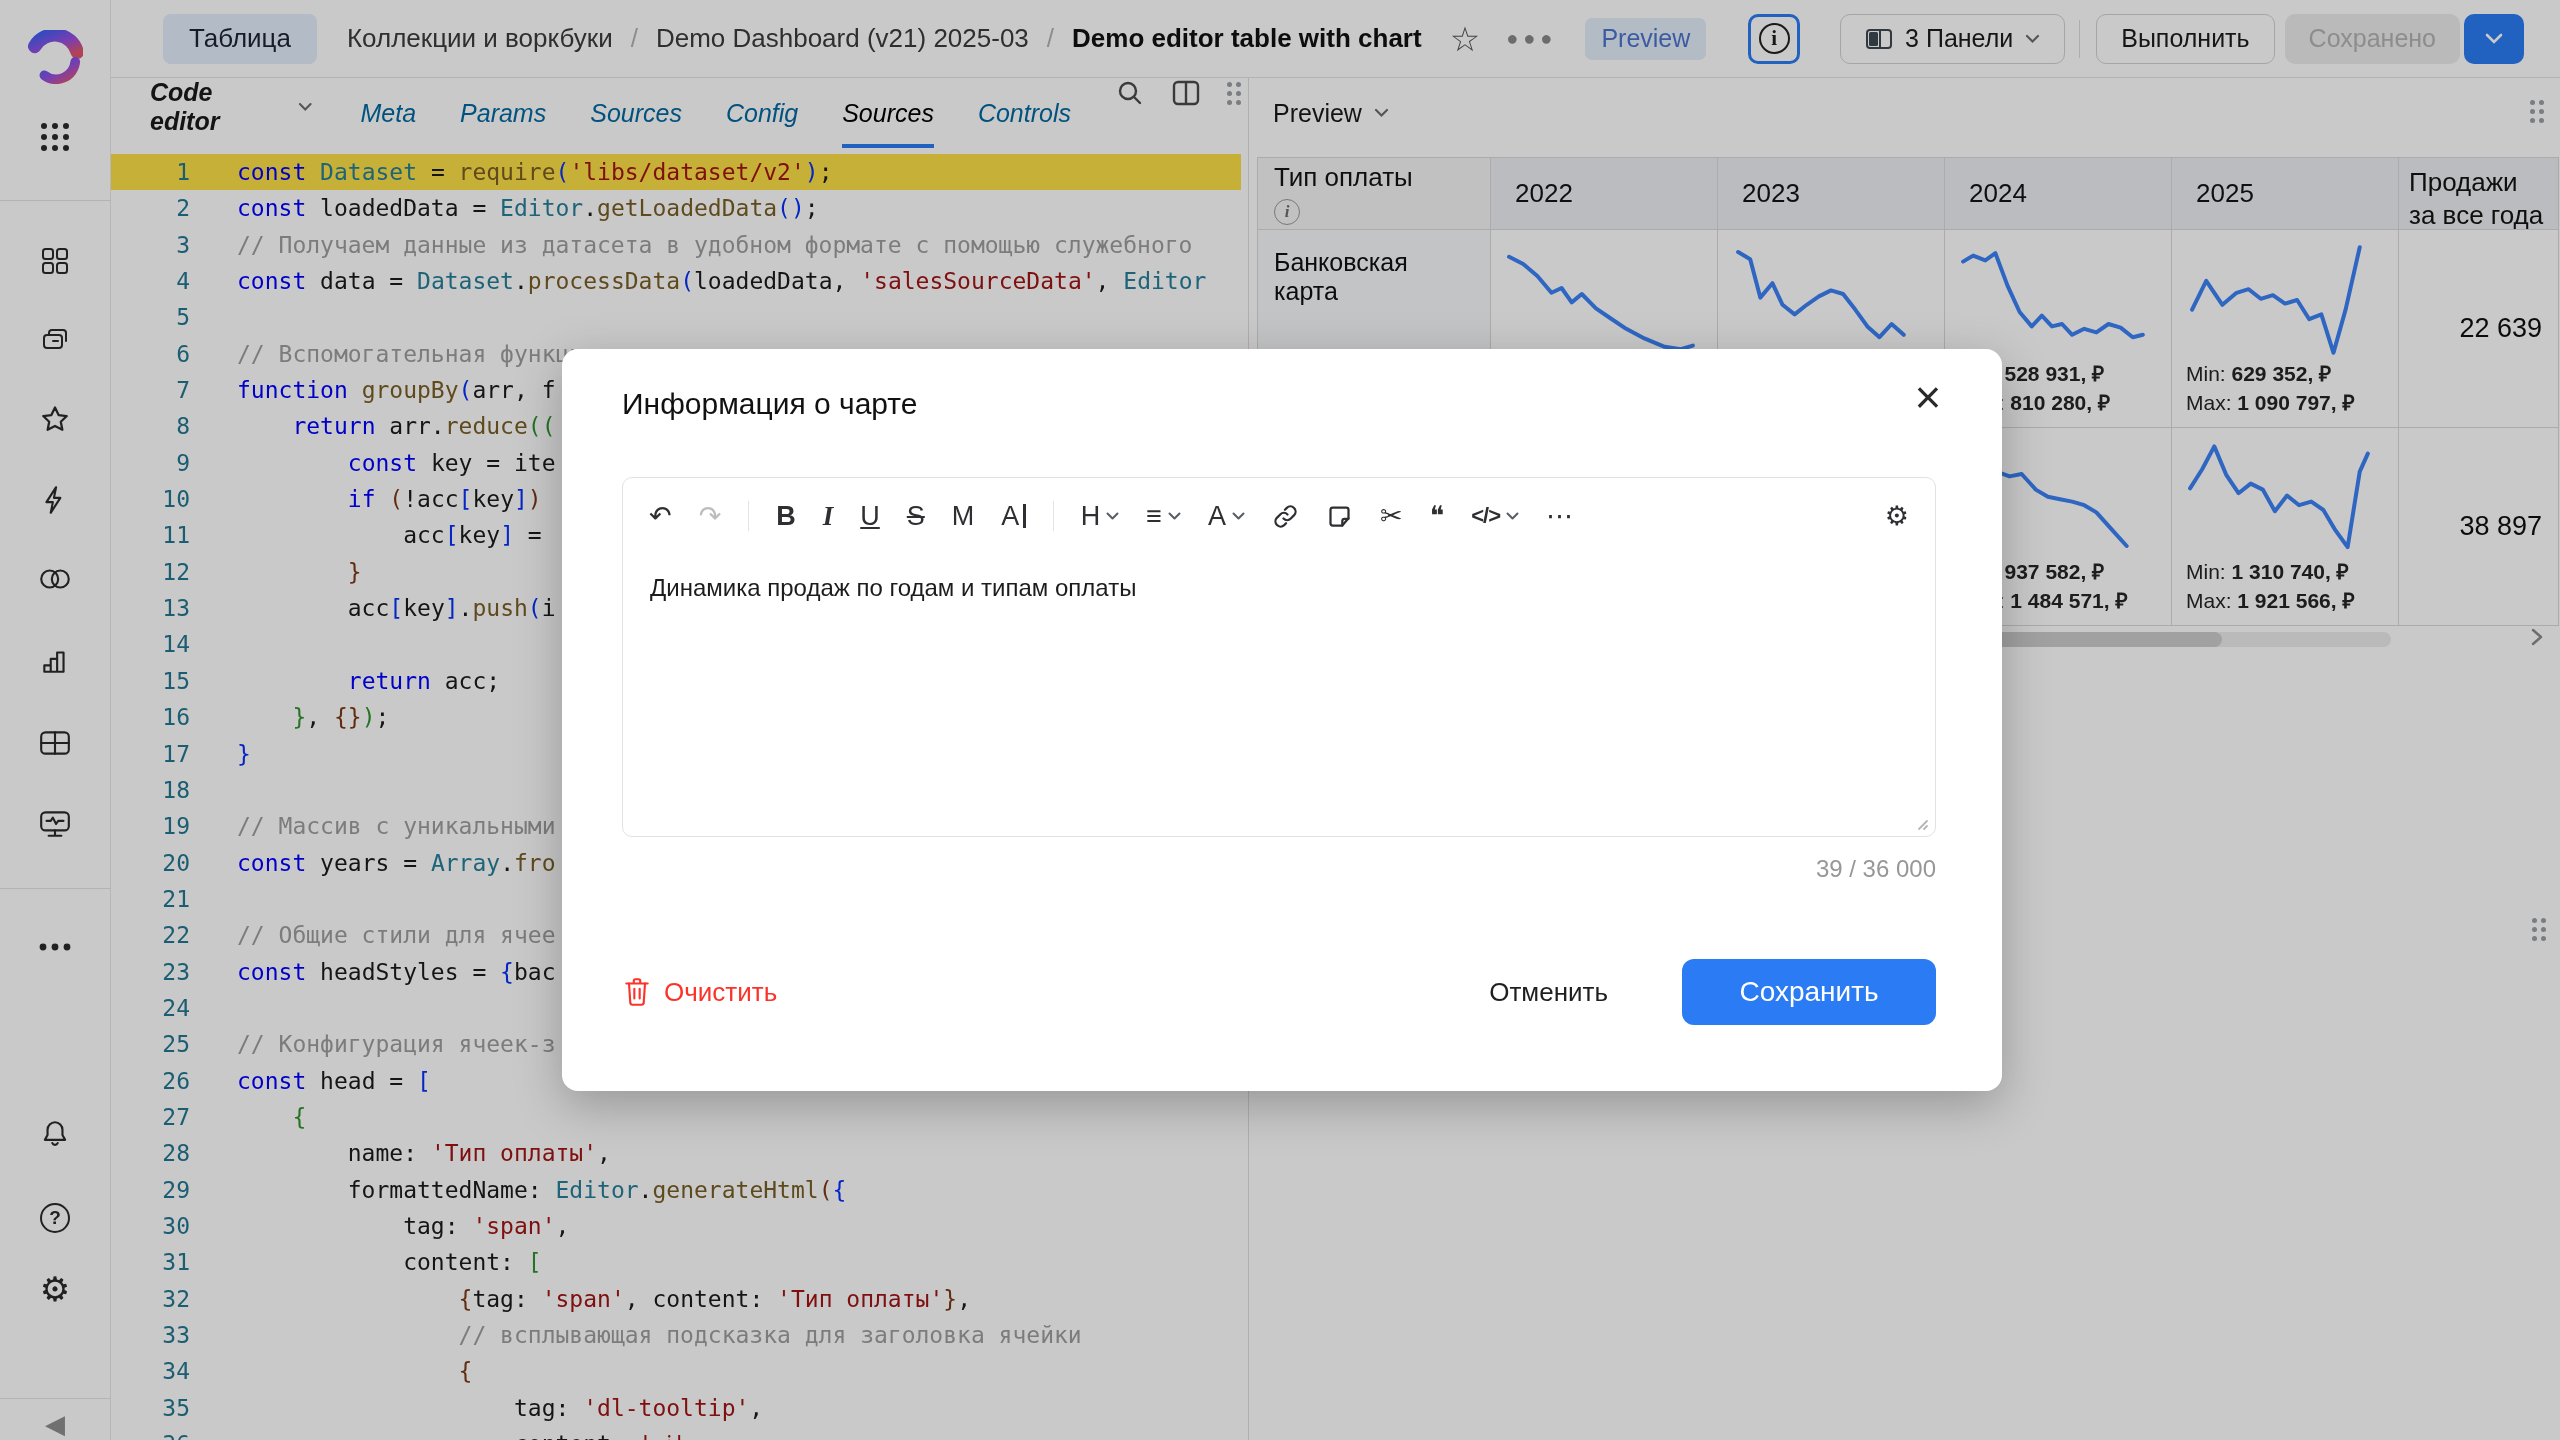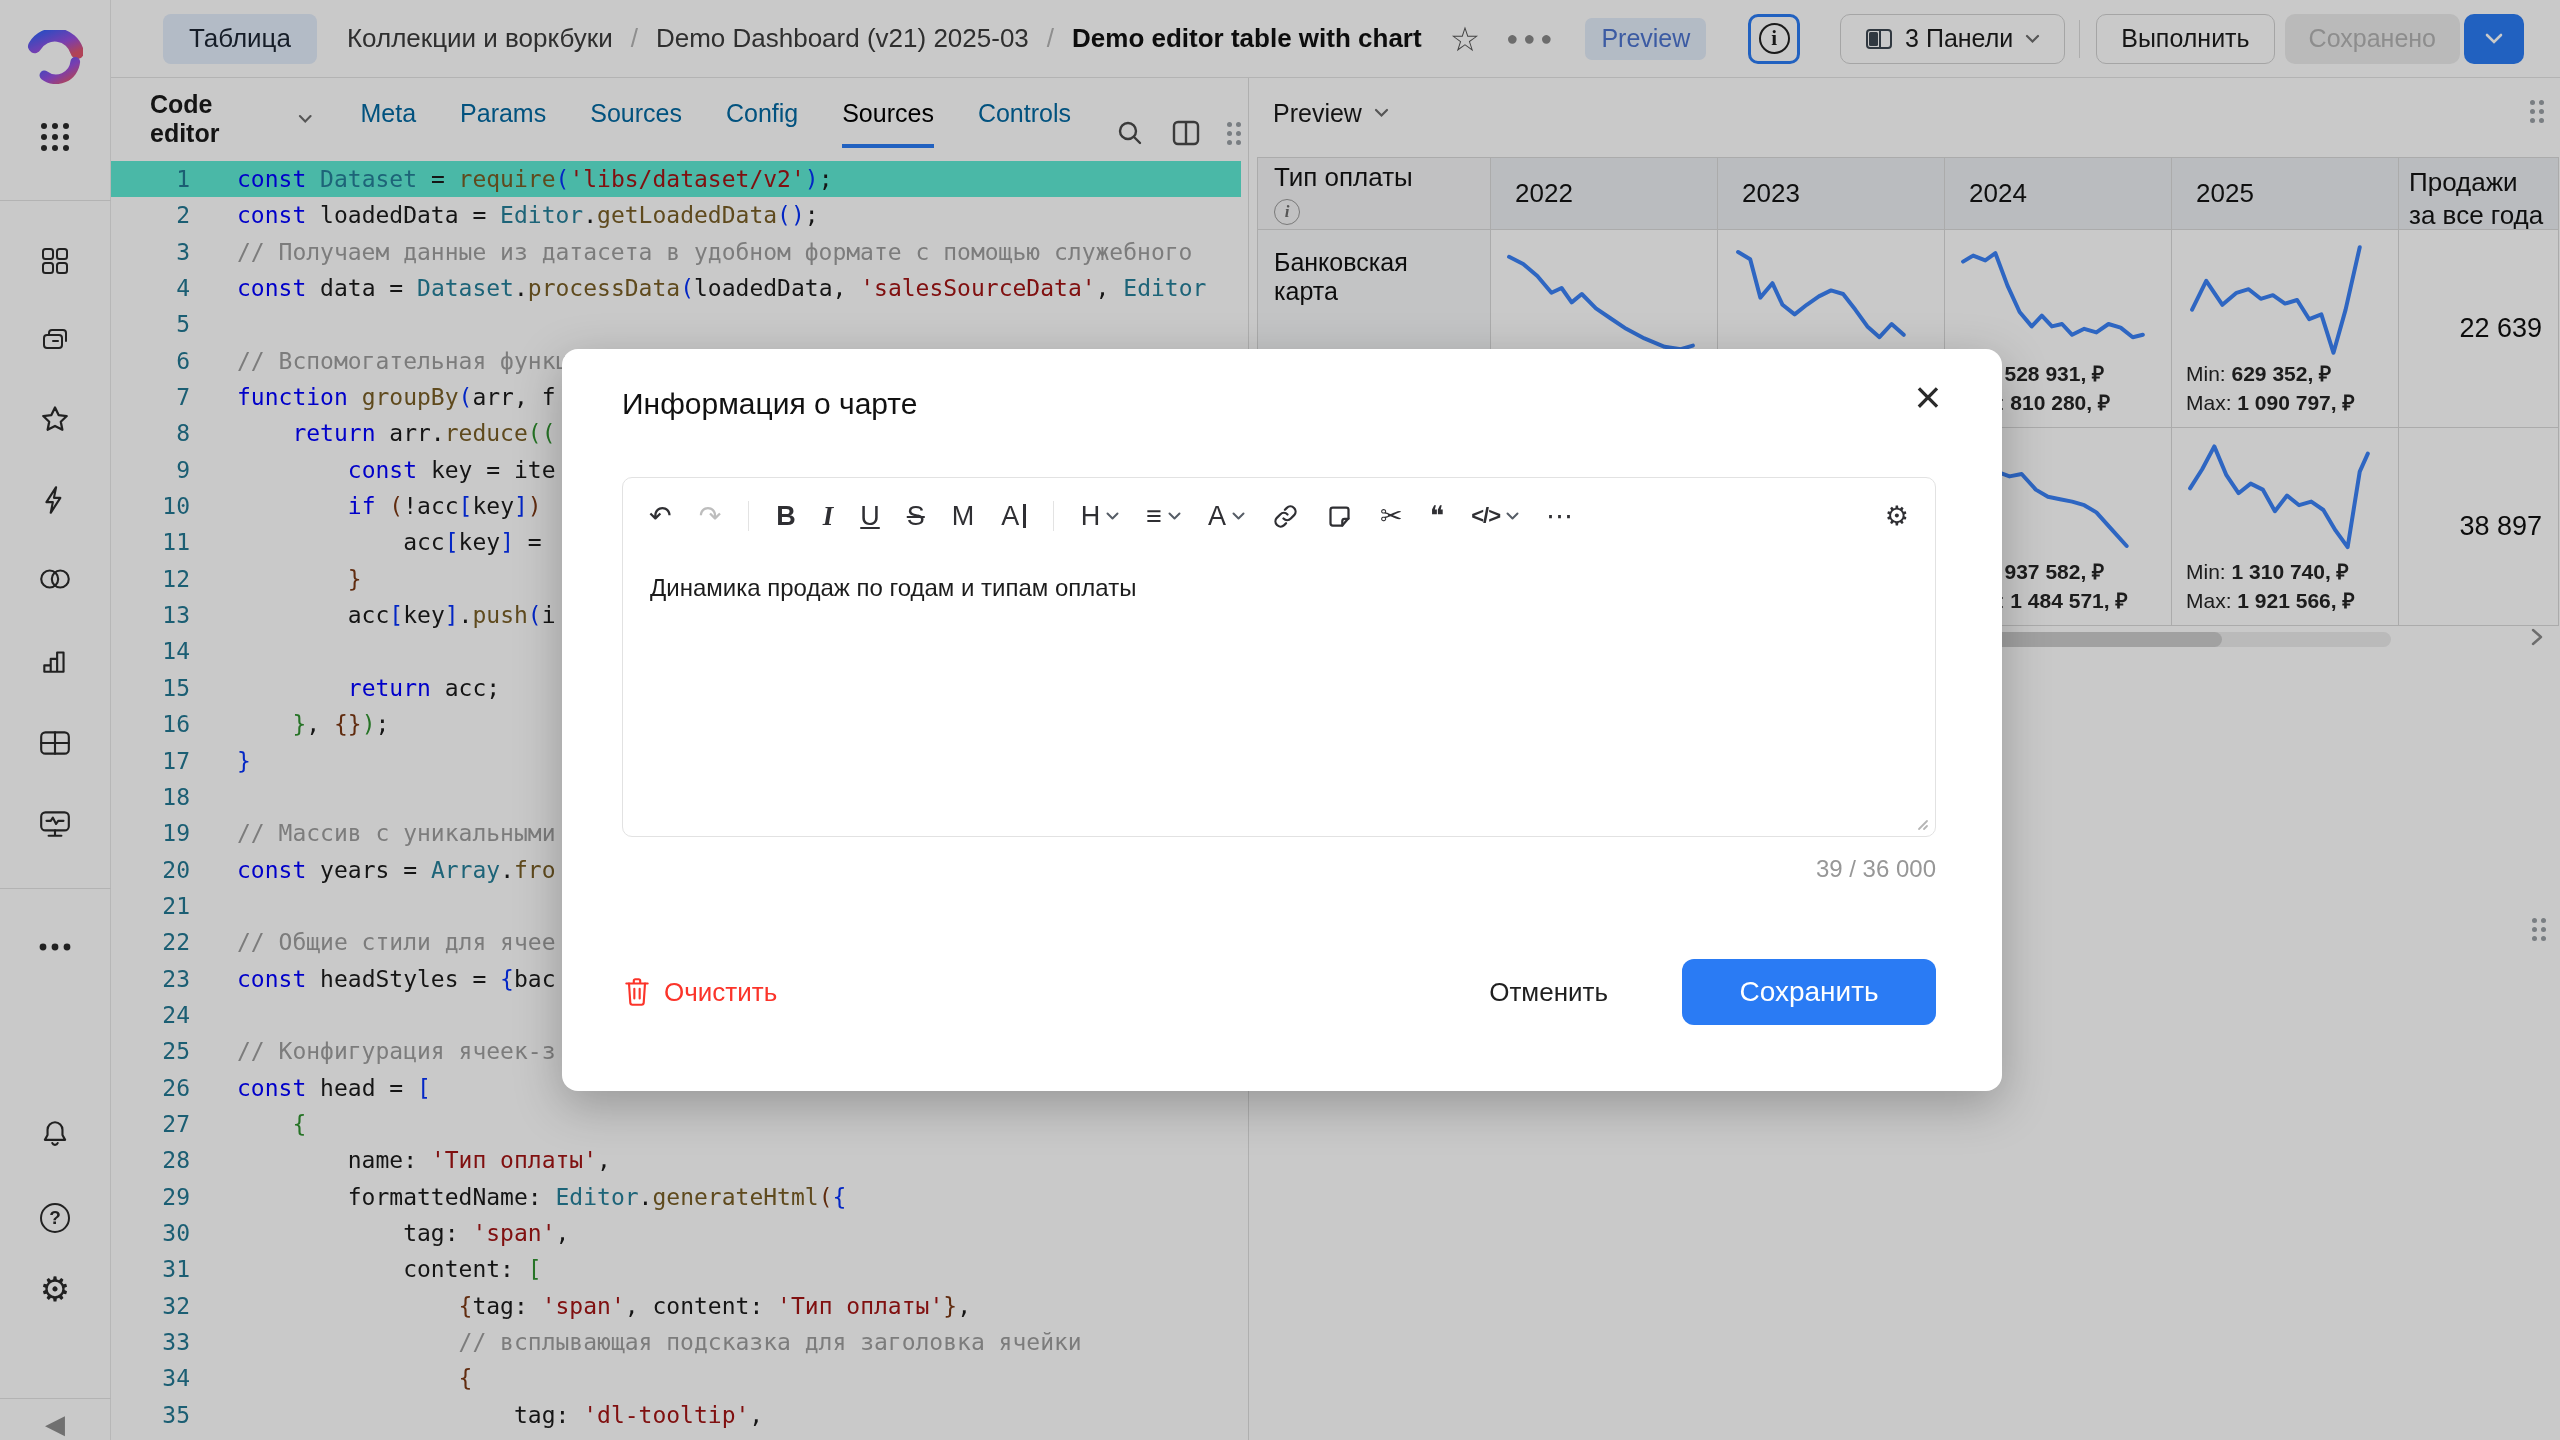--- a/index.html
+++ b/index.html
@@ -46,7 +46,7 @@
 
   
   #editor-head{position:absolute;left:111px;top:78px;width:1130px;height:70px;background:#fff;
-               display:flex;align-items:flex-end;}
+               display:flex;align-items:flex-start;font-style:italic;}
   .ed-title{font-size:25px;font-weight:700;color:#1a1a1a;margin-left:39px;display:flex;align-items:center;gap:14px;}
   #ed-tabs{display:flex;align-items:center;margin-left:48px;gap:44px;}
   .ed-tab{font-size:25px;color:#0369a1;height:70px;display:flex;align-items:center;position:relative;}

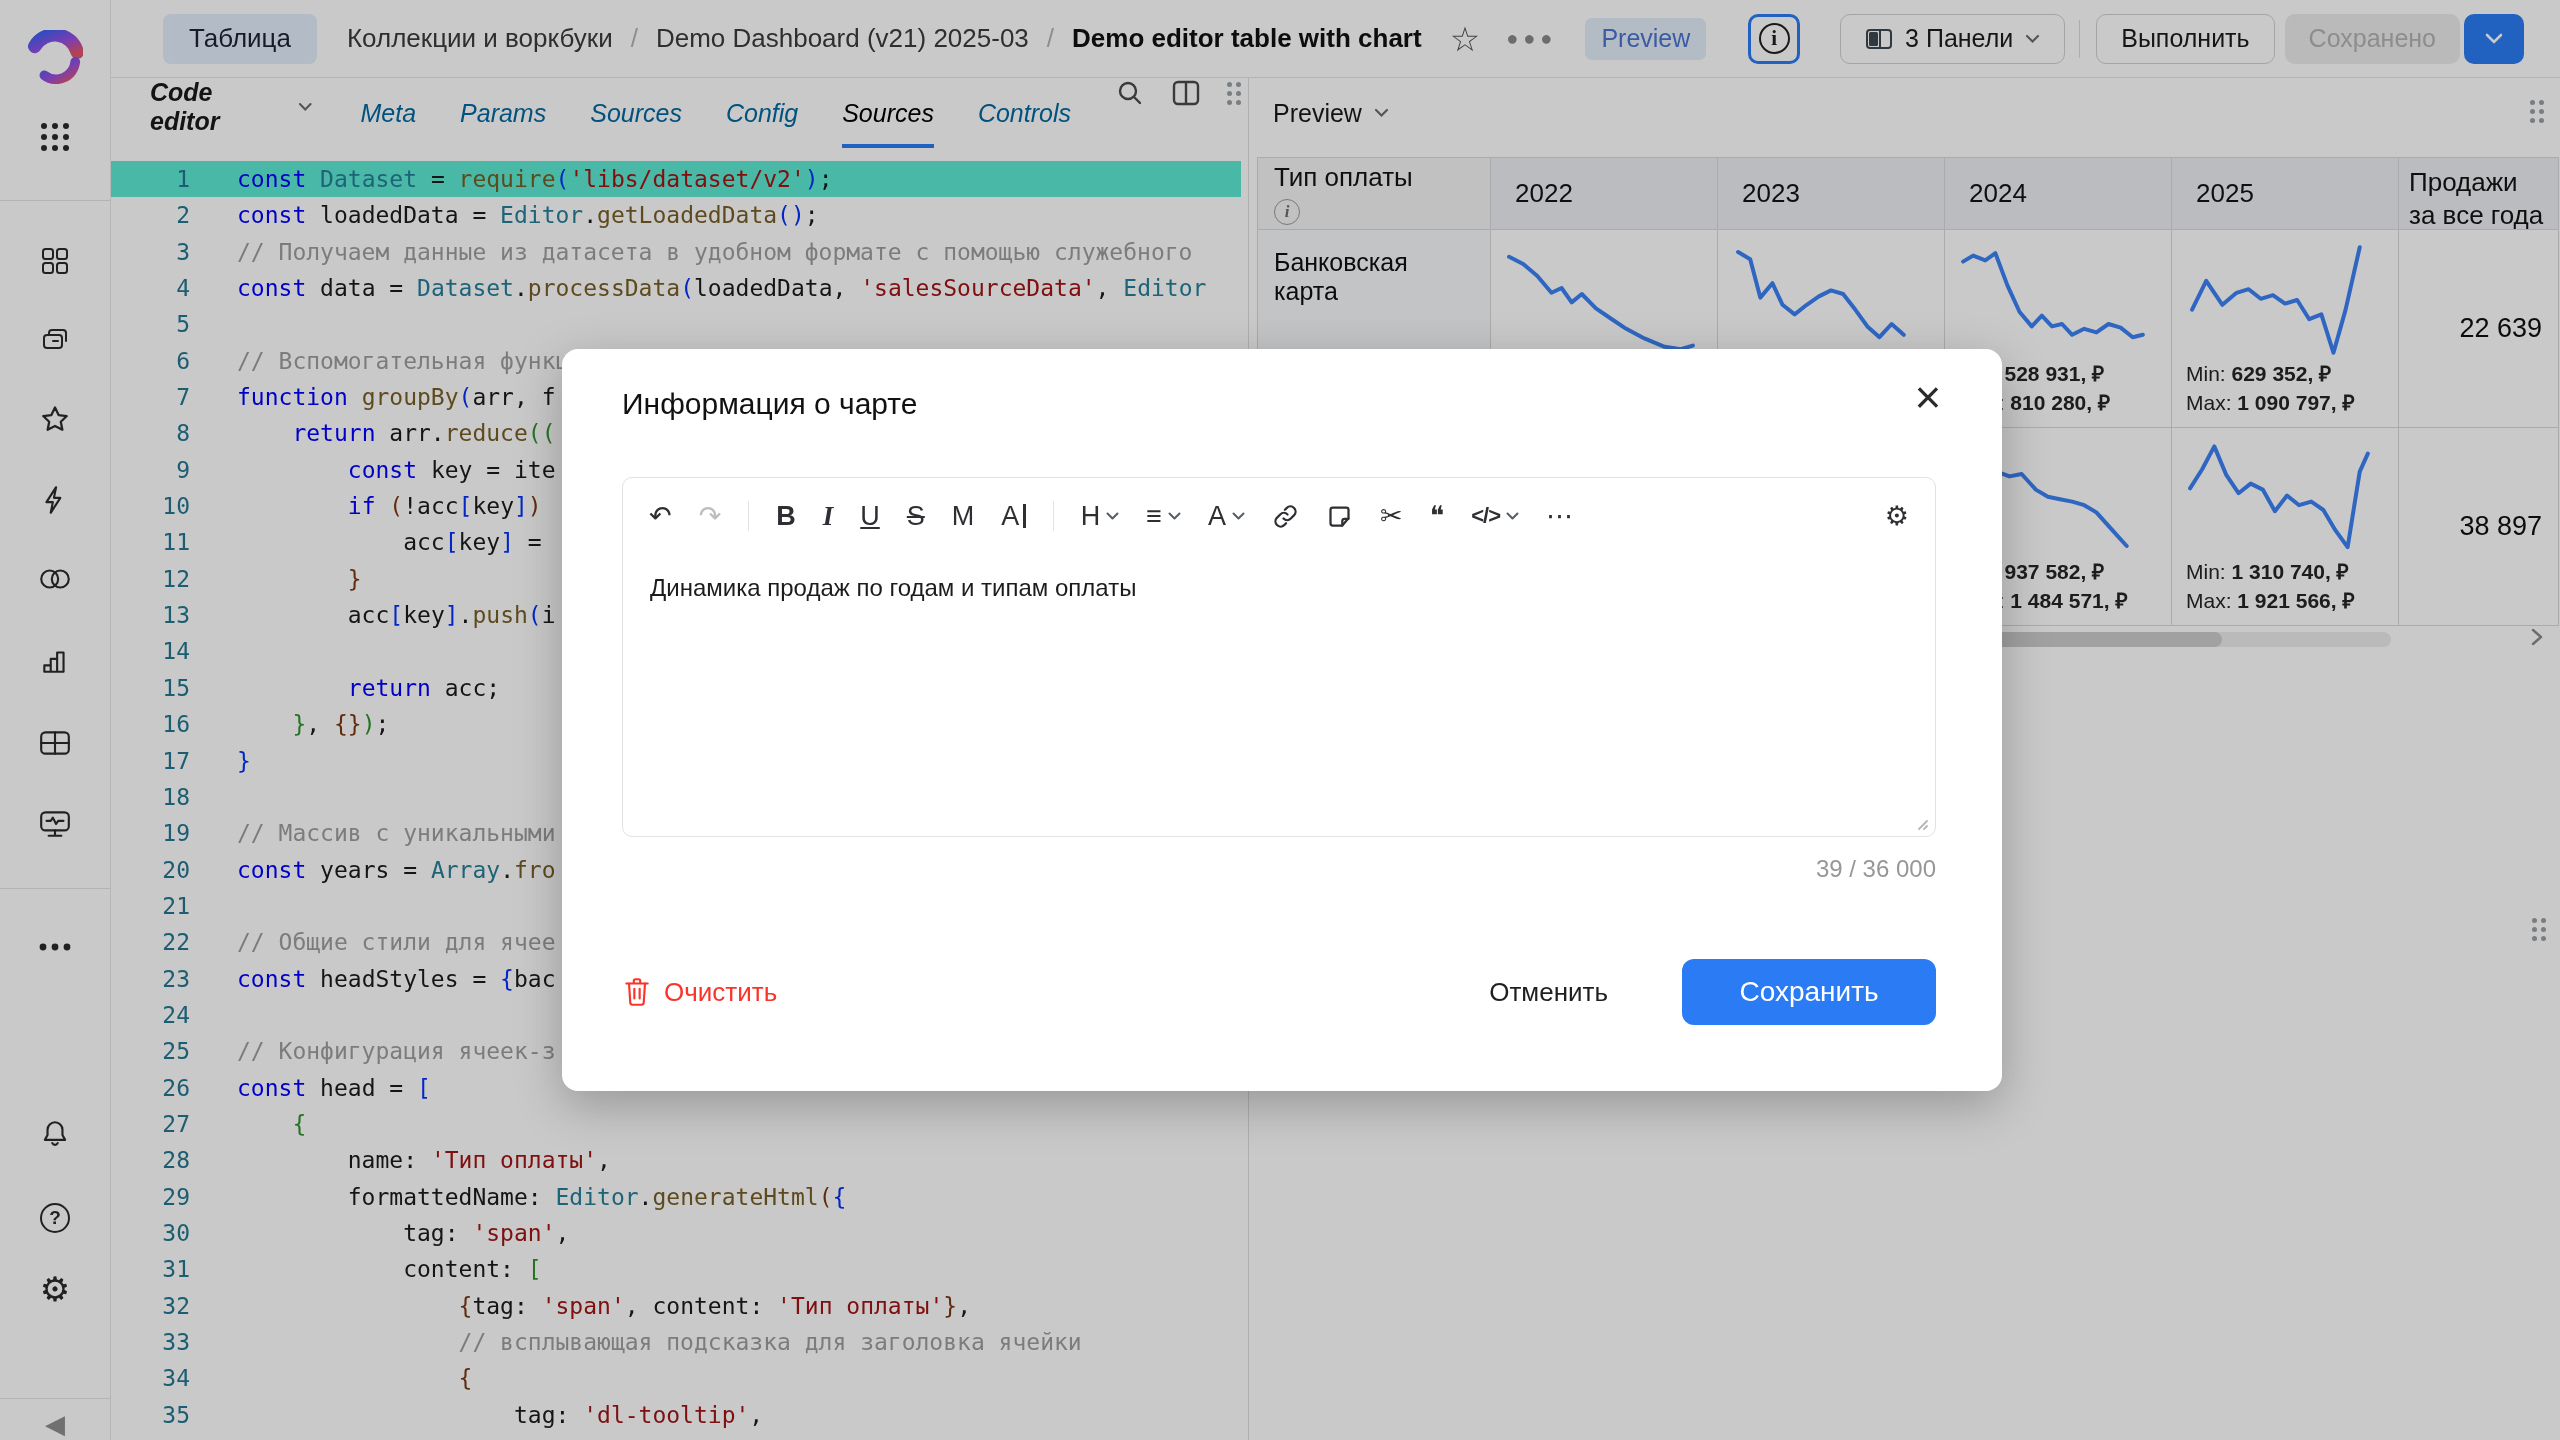--- a/index.html
+++ b/index.html
@@ -60,7 +60,7 @@
         font-family:"DejaVu Sans Mono",monospace;font-size:23px;line-height:36.35px;
         white-space:pre;overflow:hidden;padding-top:6px;}
   .line{height:36.35px;}
-  .line.cur{background:#5eead4;margin-top:7px;}
+  .line.cur{background:#fde047;}
   .ln{display:inline-block;width:79px;text-align:right;color:#237893;}
   .lt{padding-left:47px;}
   .k{color:#0000ff;} .t{color:#267f99;} .s{color:#a31515;} .c{color:#9e9e9e;}

